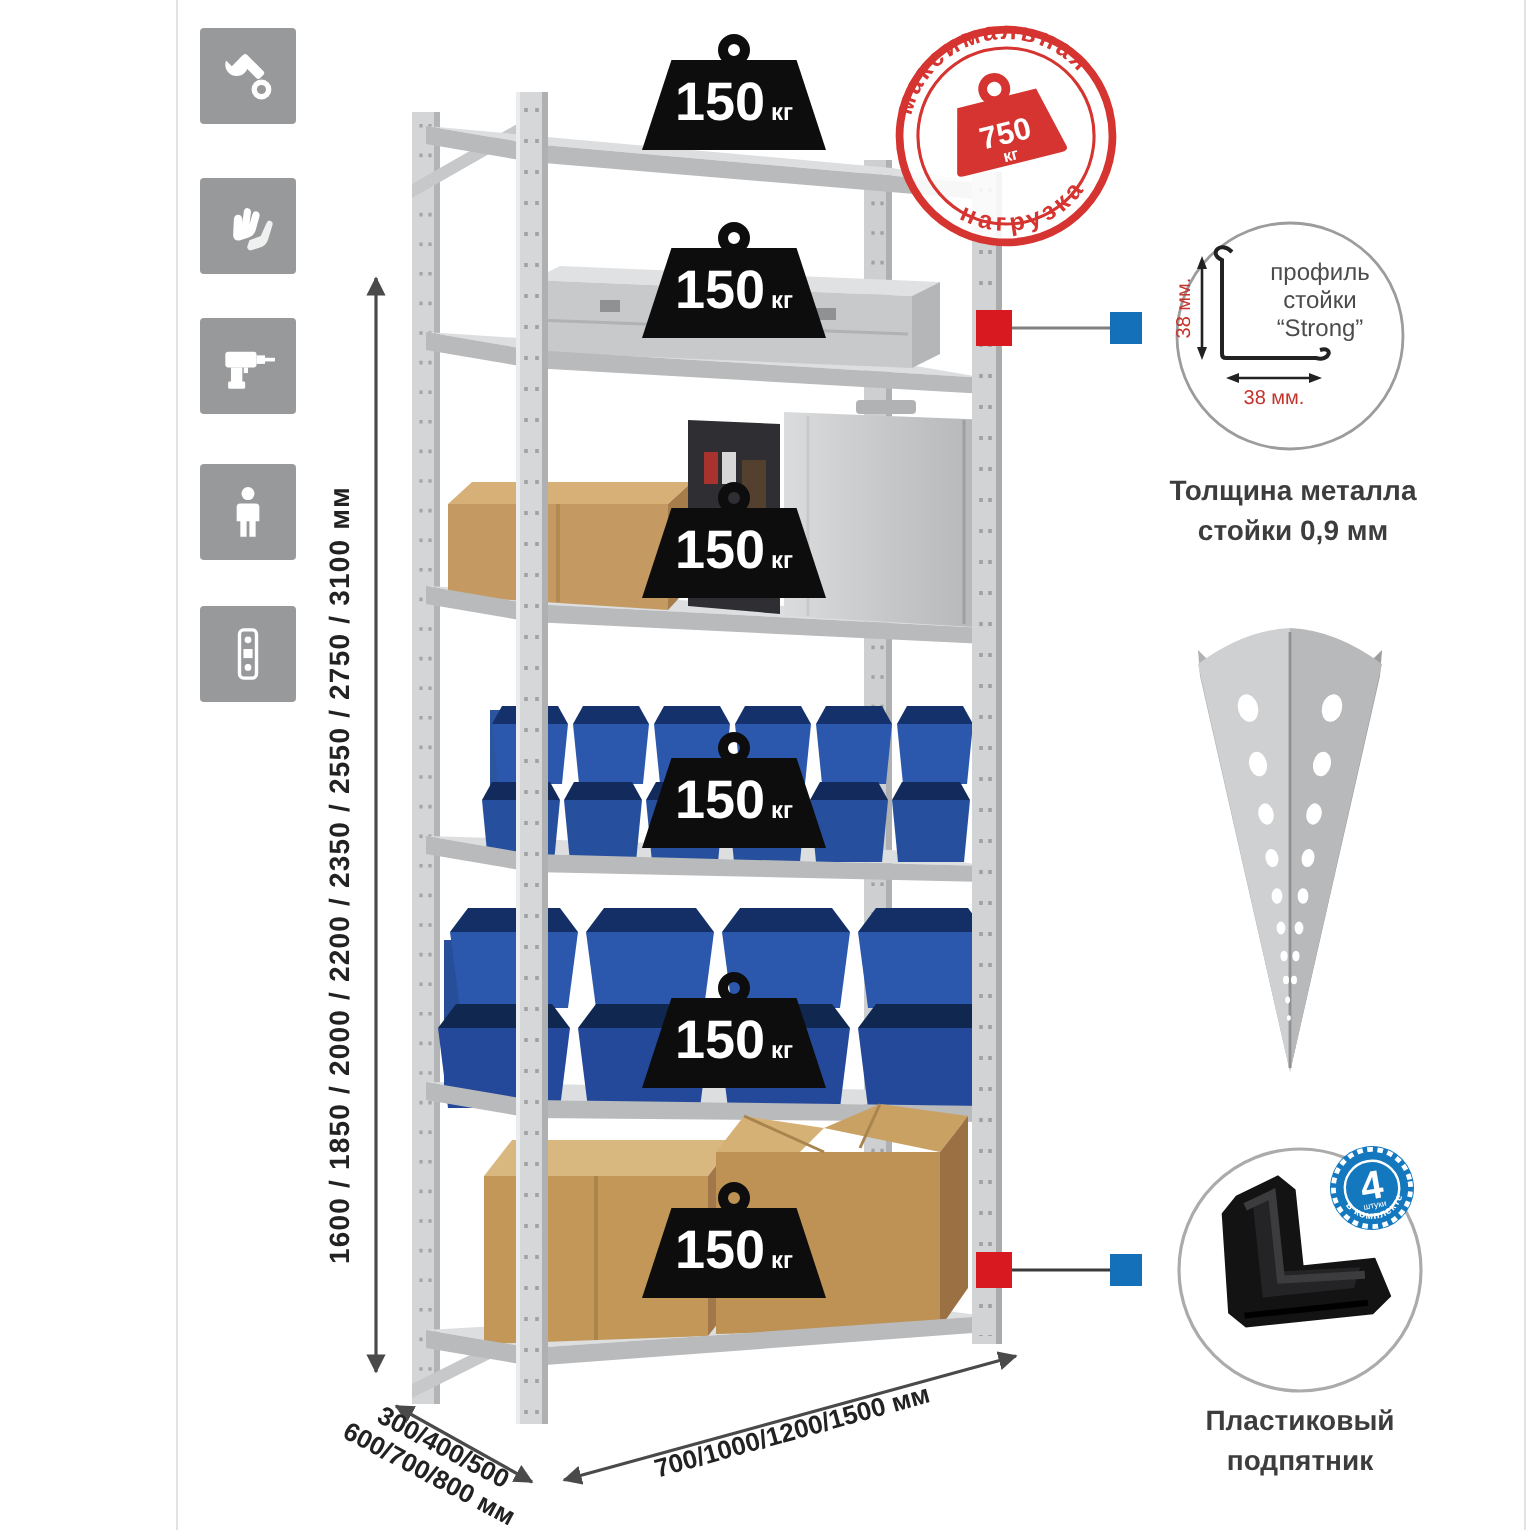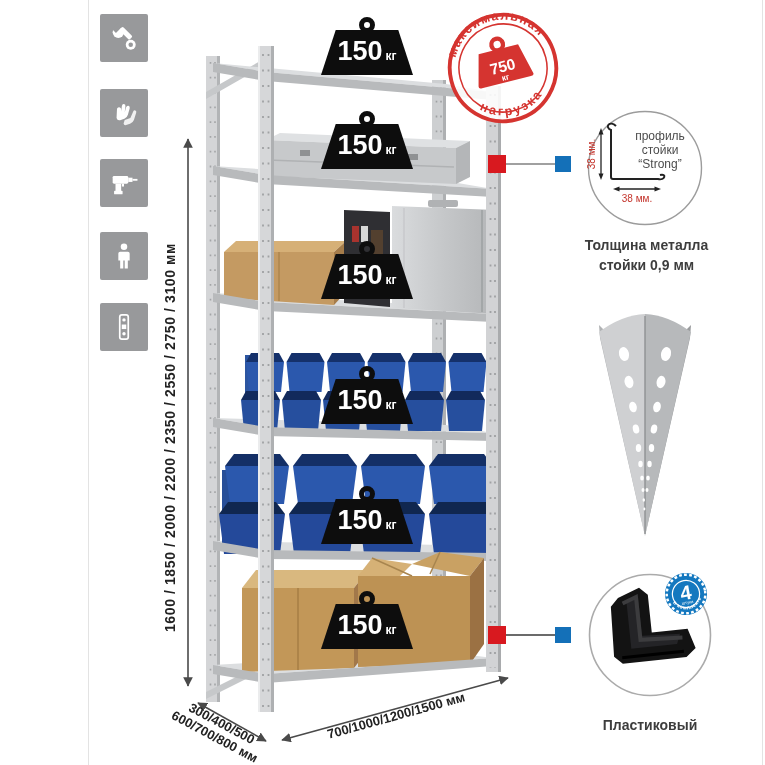--- a/index.html
+++ b/index.html
@@ -439,7 +439,7 @@
       </text>
     </g>
   </svg>
-  <div class="caption" style="left:570px;top:701px;width:160px;margin-top:15px;">
+  <div class="caption" style="left:570px;top:701px;width:160px;">
     <div>Пластиковый</div>
   </div>
 

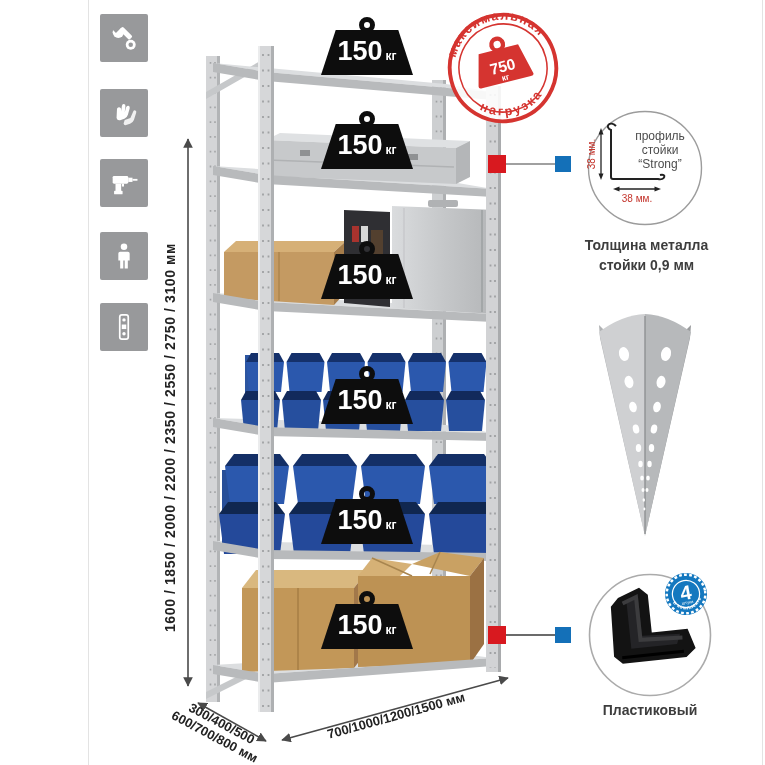--- a/index.html
+++ b/index.html
@@ -441,6 +441,7 @@
   </svg>
   <div class="caption" style="left:570px;top:701px;width:160px;">
     <div>Пластиковый</div>
+    <div>подпятник</div>
   </div>
 
 </div>

